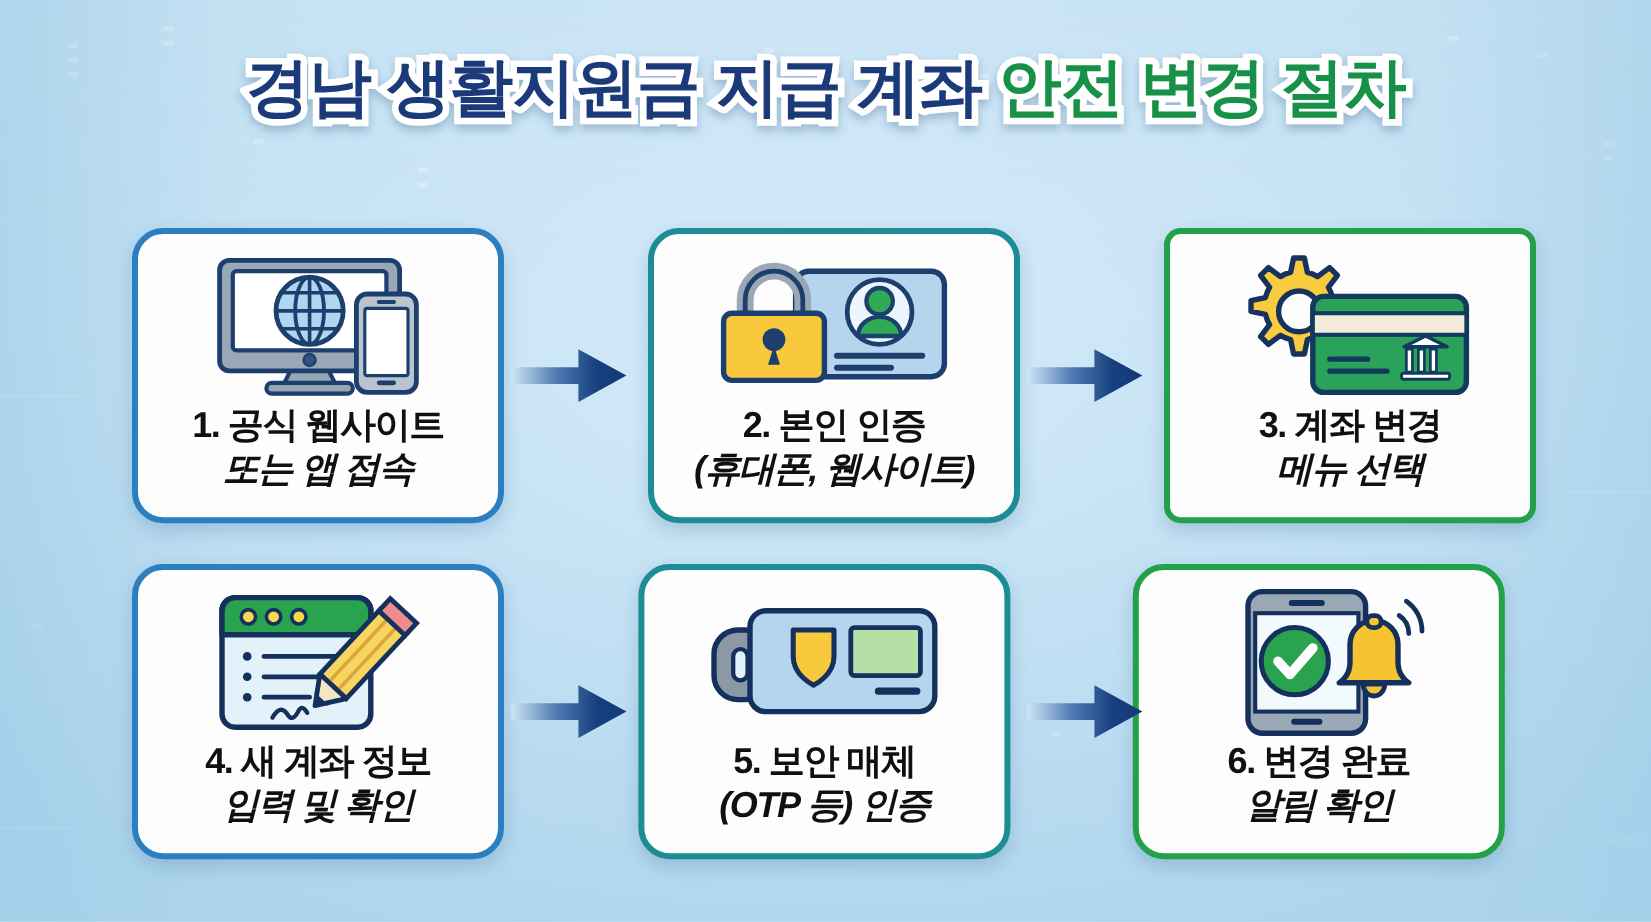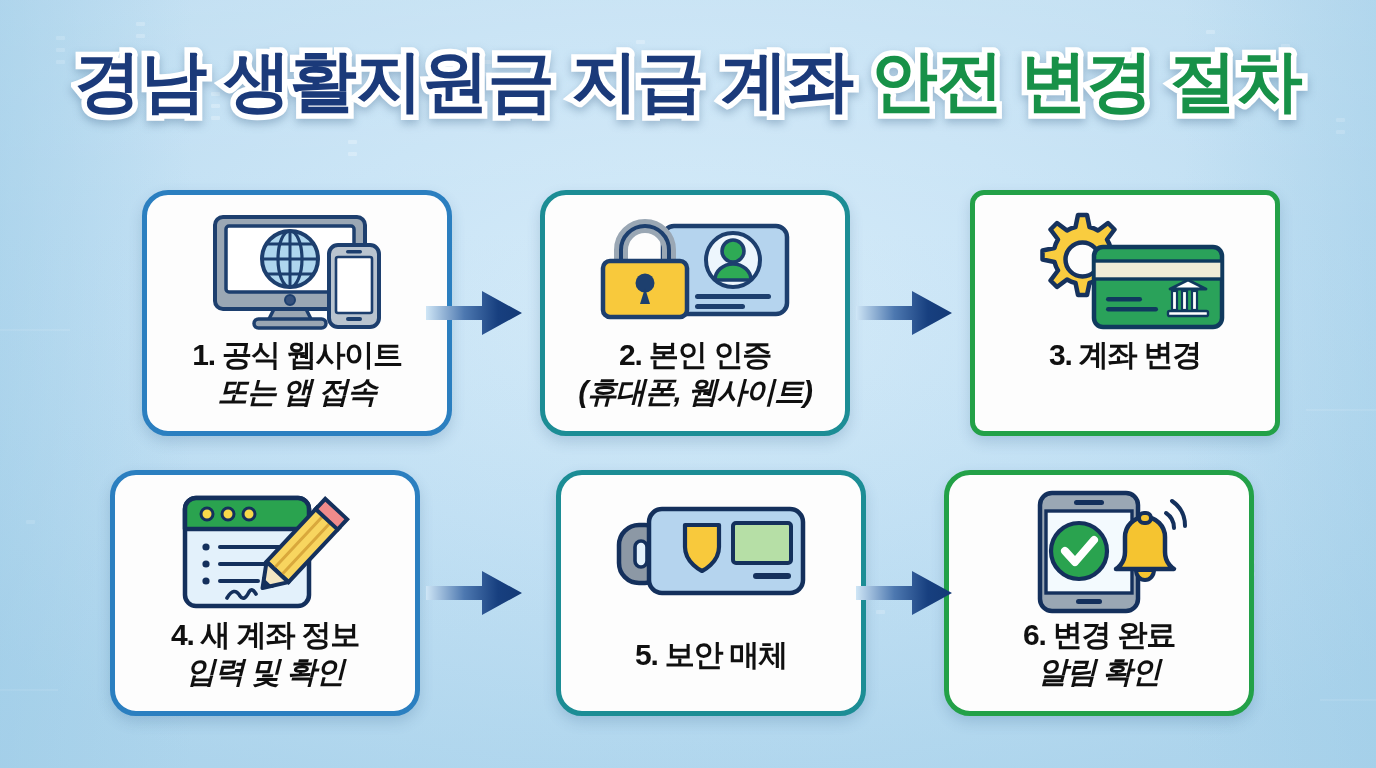--- a/index.html
+++ b/index.html
@@ -53,7 +53,7 @@
   }
   #page-title {
     display: inline-block;
-    font-size: 67px;
+    font-size: 53px;
     font-weight: 900;
     letter-spacing: -1px;
     line-height: 1.05;

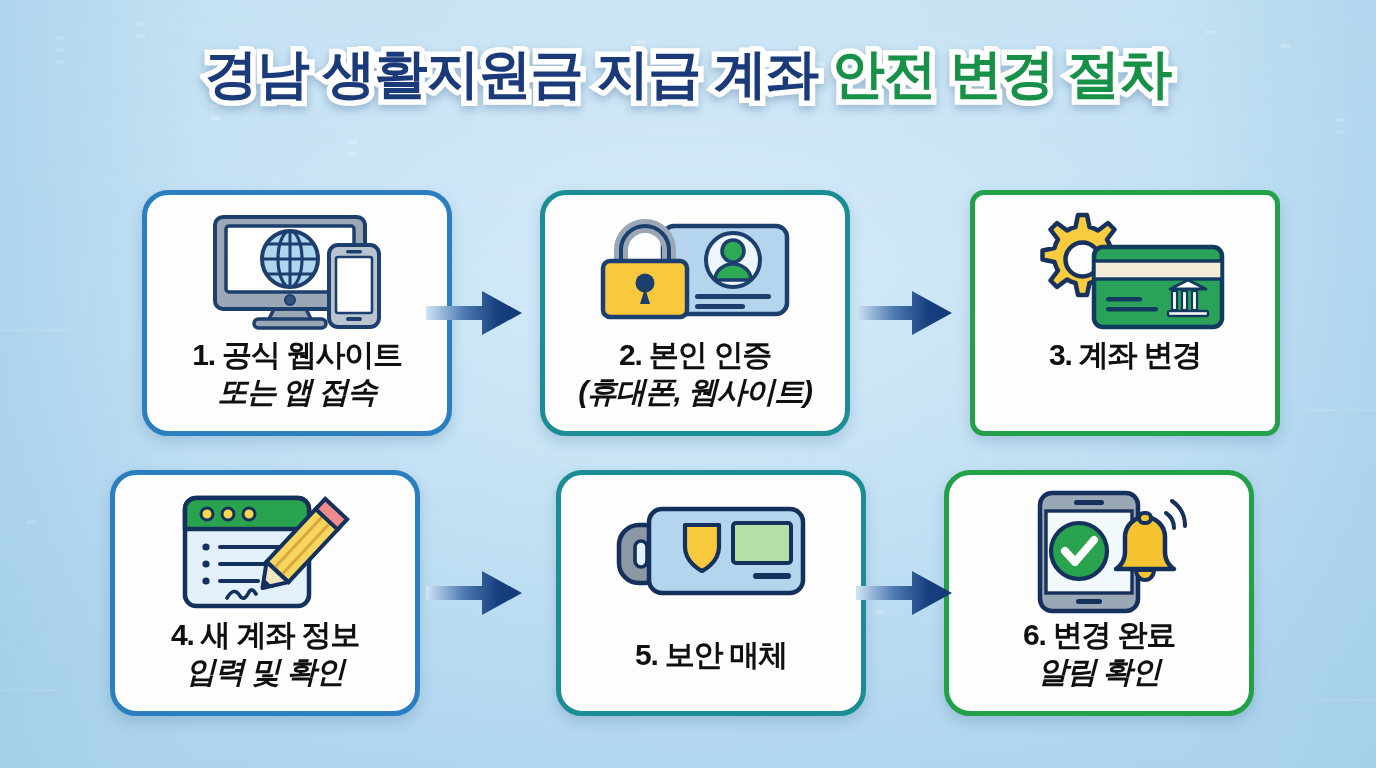--- a/index.html
+++ b/index.html
@@ -117,7 +117,7 @@
   .card-label .l2 { display: block; font-style: italic; }
 
   
-  #card-1 { left: 110px;  top: 4px; margin-left: 32px;   }
+  #card-1 { left: 110px;  top: 4px;   }
   #card-2 { left: 540px;  top: 4px;   }
   #card-3 { left: 970px;  top: 4px; border-radius: 14px;   }
   #card-4 { left: 110px;  top: 284px; }

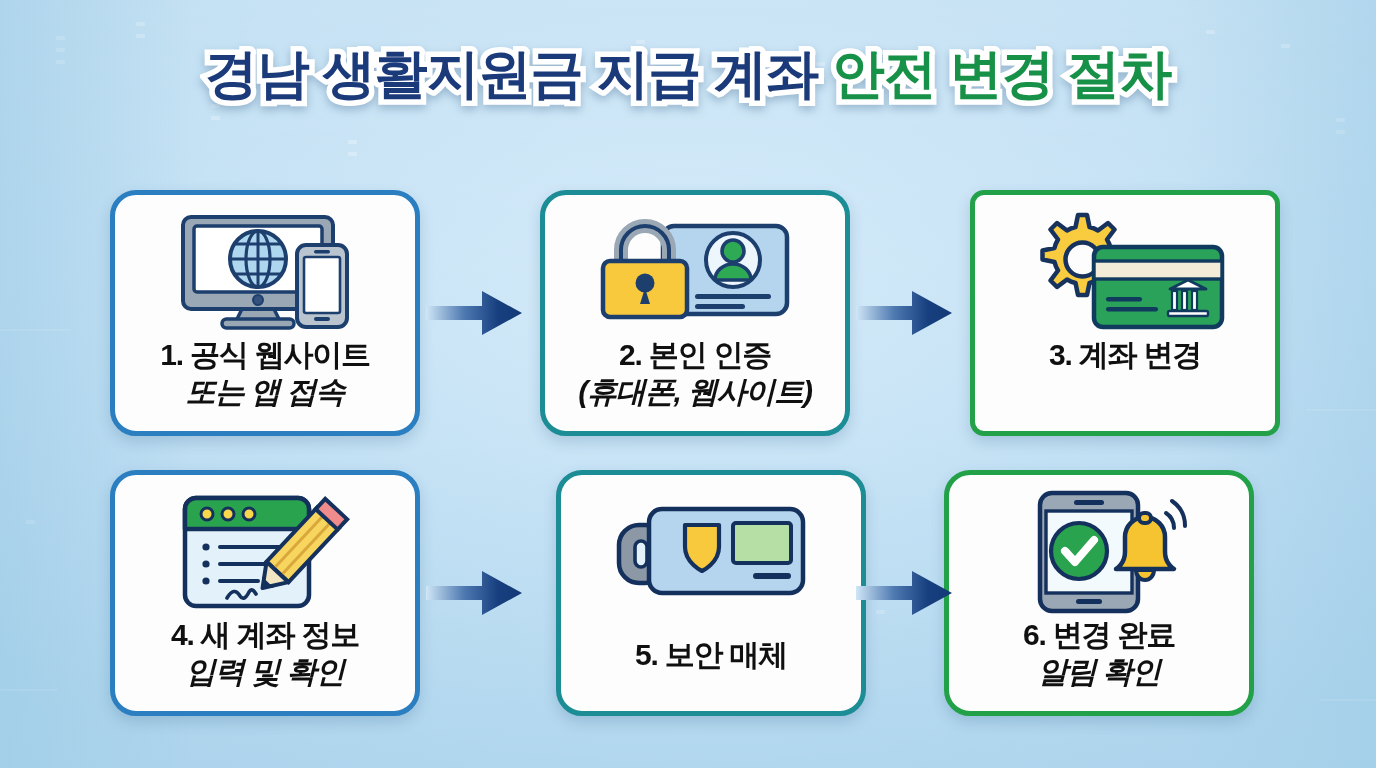--- a/index.html
+++ b/index.html
@@ -318,6 +318,7 @@
     </div>
     <div class="card-label">
       <span class="l1">3. 계좌 변경</span>
+      <span class="l2">메뉴 선택</span>
     </div>
   </div>
 

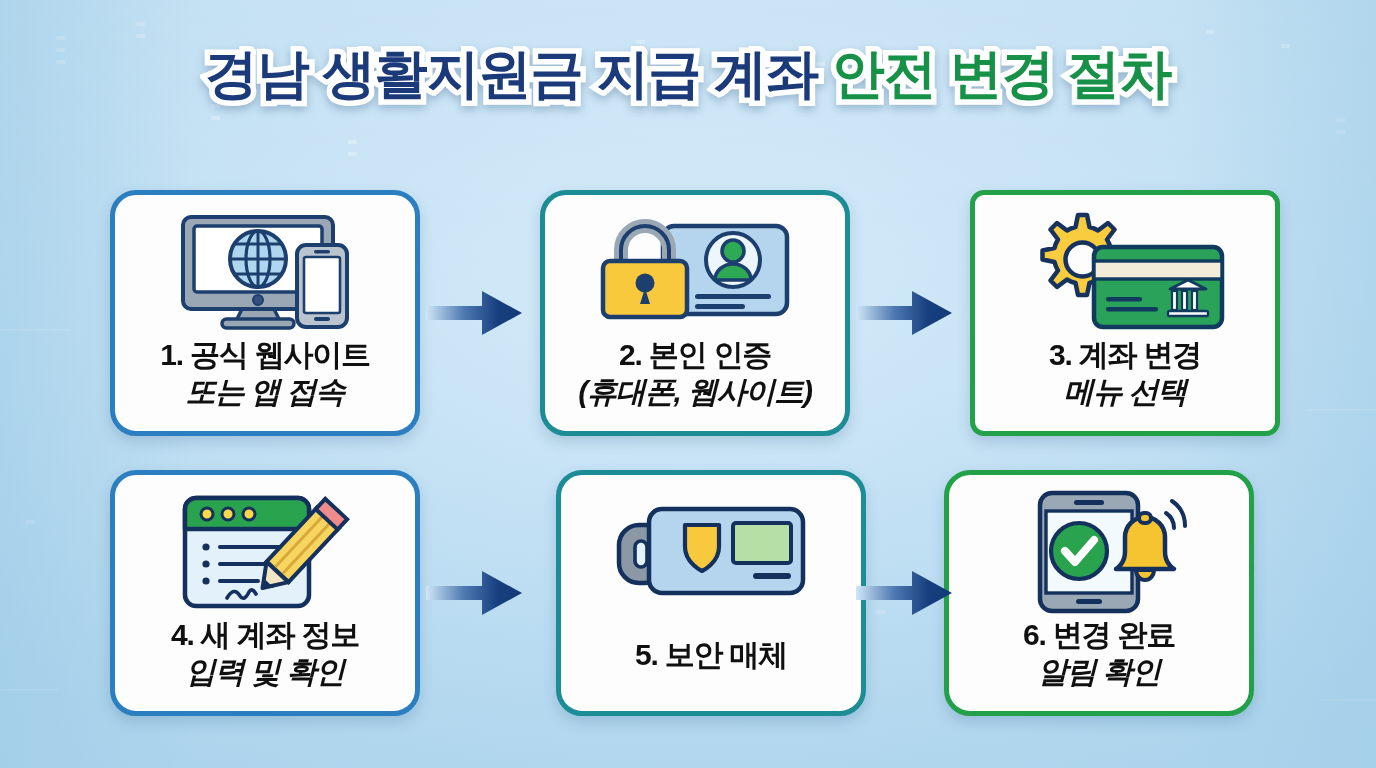--- a/index.html
+++ b/index.html
@@ -121,7 +121,7 @@
   #card-2 { left: 540px;  top: 4px;   }
   #card-3 { left: 970px;  top: 4px; border-radius: 14px;   }
   #card-4 { left: 110px;  top: 284px; }
-  #card-5 { left: 556px;  top: 284px; gap: 20px; }
+  #card-5 { left: 532px;  top: 284px; }
   #card-6 { left: 944px;  top: 284px; }
 
   

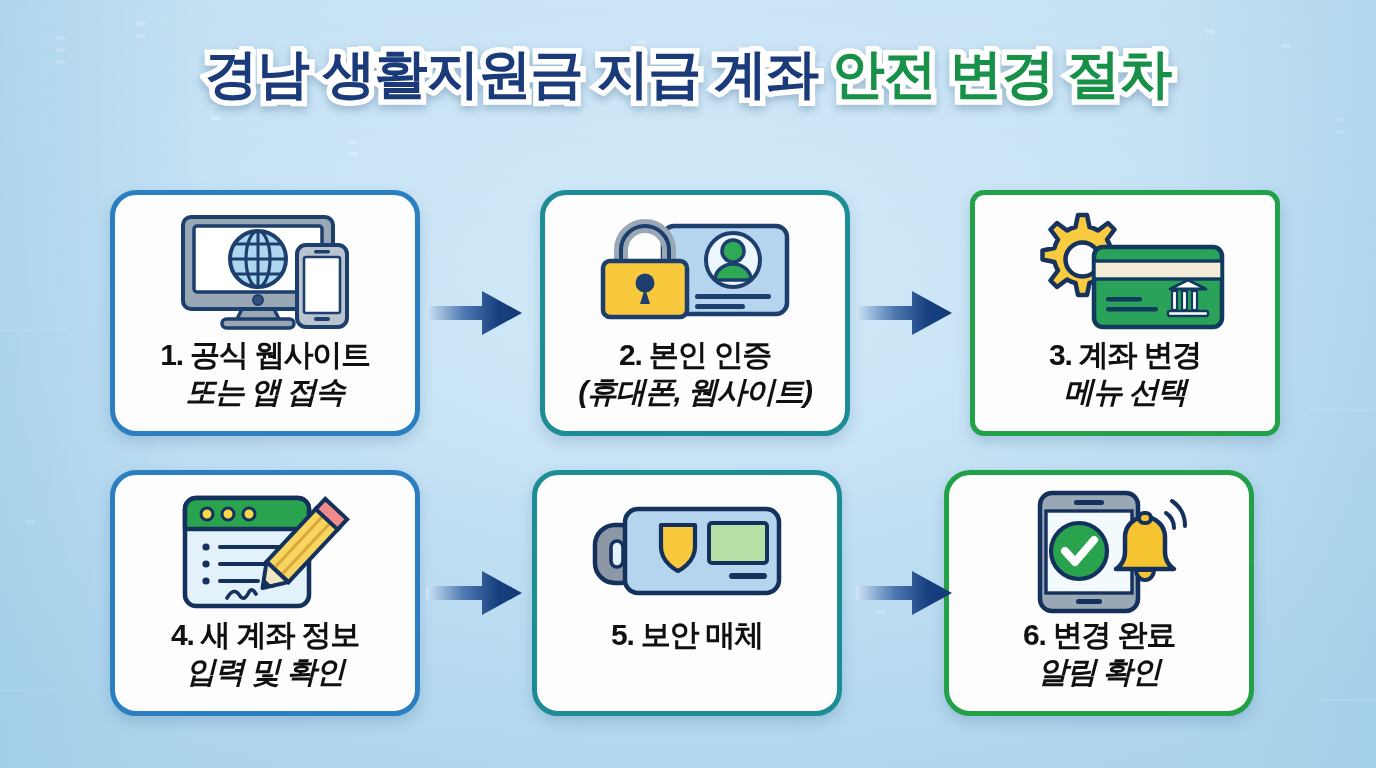--- a/index.html
+++ b/index.html
@@ -373,6 +373,7 @@
     </div>
     <div class="card-label">
       <span class="l1">5. 보안 매체</span>
+      <span class="l2">(OTP 등) 인증</span>
     </div>
   </div>
 

